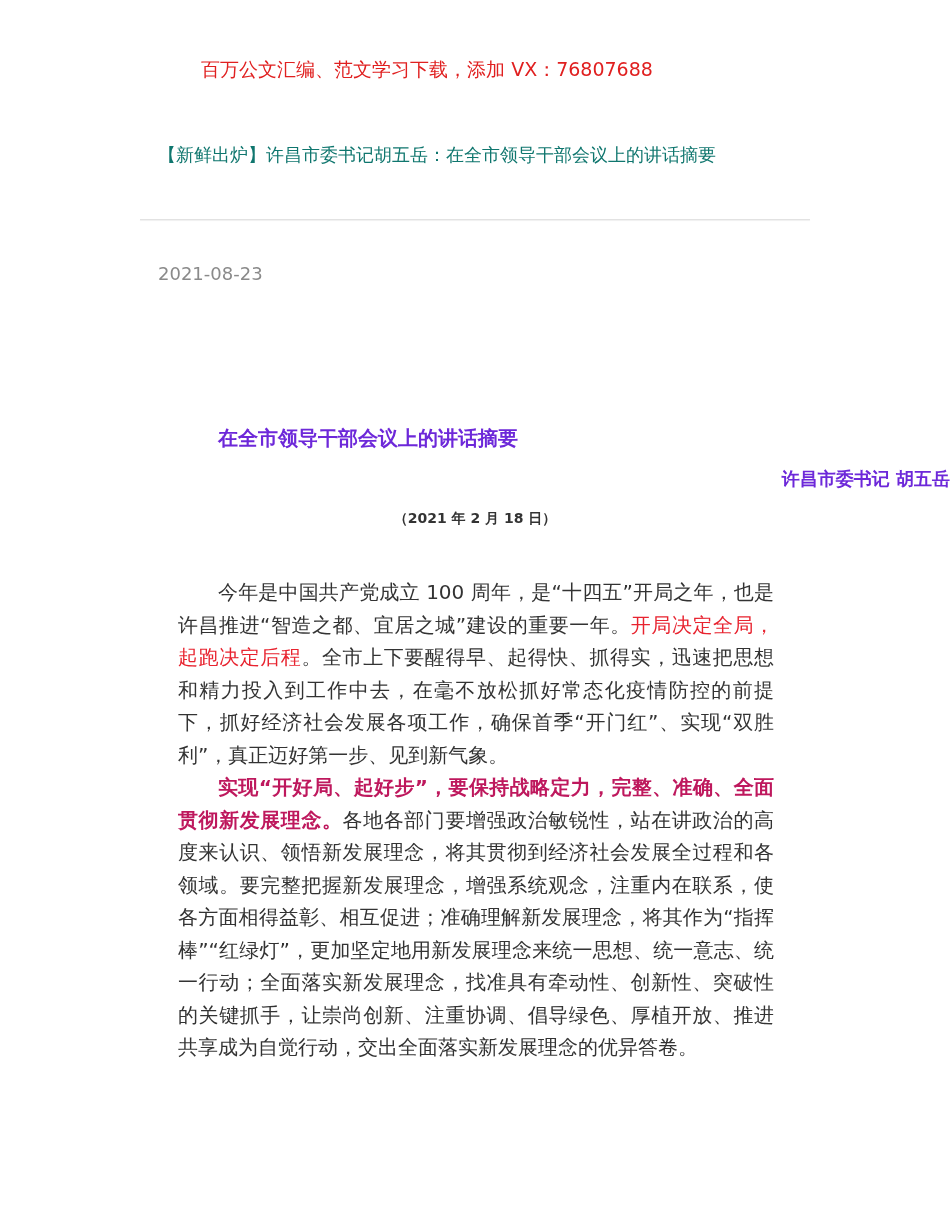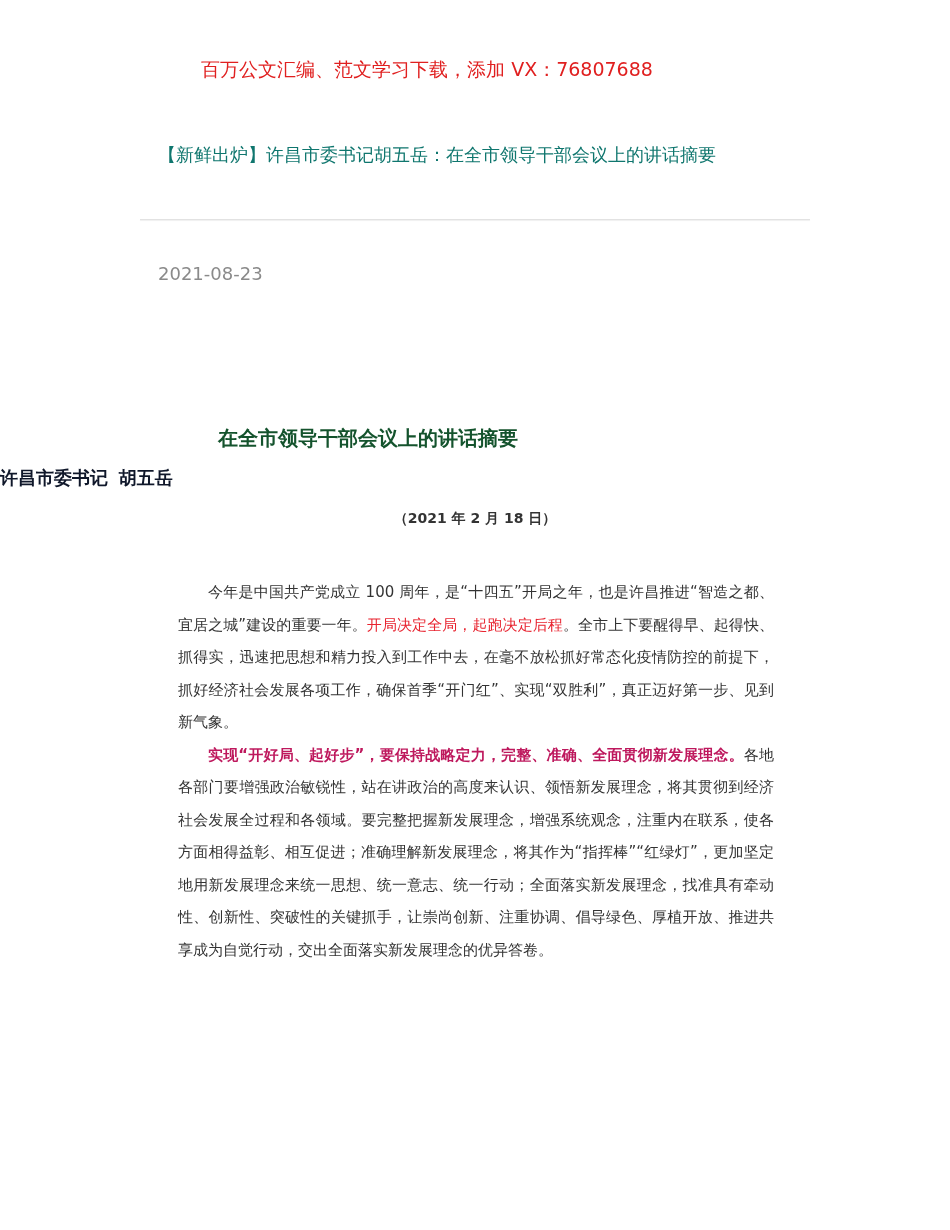--- a/index.html
+++ b/index.html
@@ -25,7 +25,7 @@
   }
   .article-head {
     position: absolute; top: 424px; left: 218px;
-    color: #14532d; font-size: 20px; font-weight: bold; line-height: 28px;
+    color: #6d28d9; font-size: 20px; font-weight: bold; line-height: 28px;
   }
   .byline {
     position: absolute; top: 466px; left: 0; width: 950px; text-align: left;

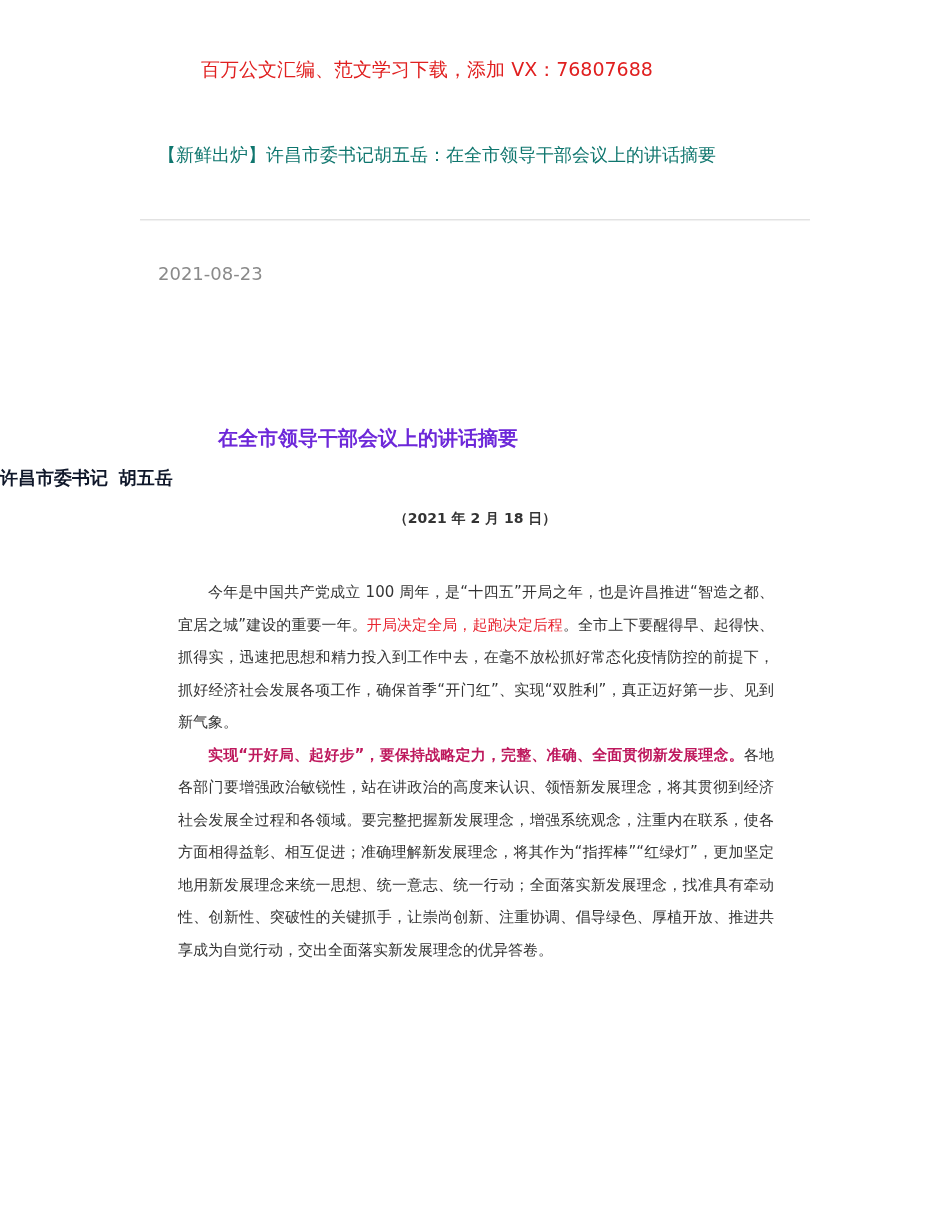--- a/index.html
+++ b/index.html
@@ -28,8 +28,8 @@
     color: #6d28d9; font-size: 20px; font-weight: bold; line-height: 28px;
   }
   .byline {
-    position: absolute; top: 466px; left: 0; width: 950px; text-align: left;
-    color: #0f172a; font-size: 18px; font-weight: bold; line-height: 26px; font-family: Liberation Mono, monospace;
+    position: absolute; top: 466px; left: 0; width: 950px; text-align: right;
+    color: #6d28d9; font-size: 18px; font-weight: bold; line-height: 26px;
   }
   .dateline {
     position: absolute; top: 505px; left: 0; width: 950px; text-align: center;

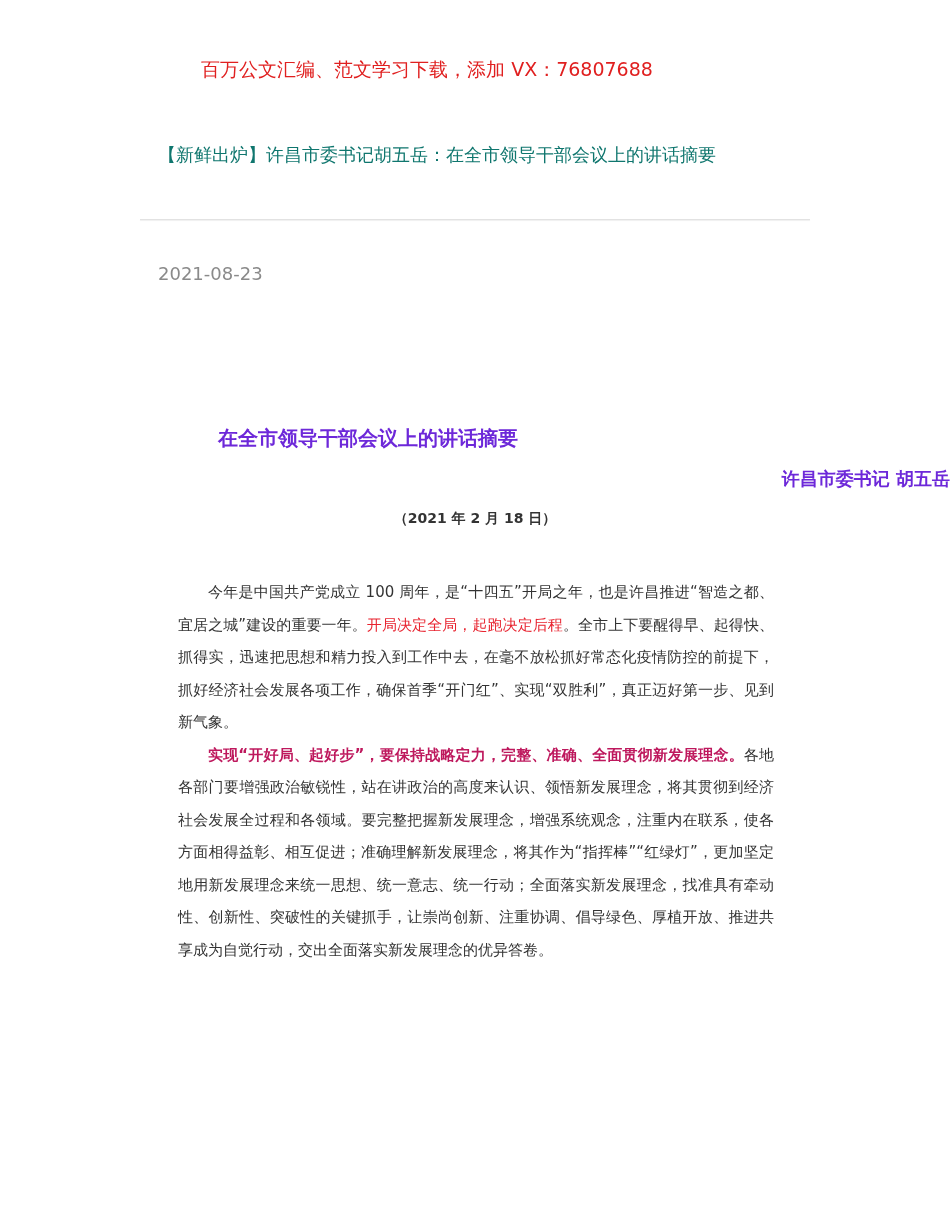--- a/index.html
+++ b/index.html
@@ -37,7 +37,7 @@
   }
   .body {
     position: absolute; top: 576px; left: 178px; width: 596px;
-    color: #333333; font-size: 15px; line-height: 32.5px;
+    color: #333333; font-size: 20px; line-height: 32.5px;
   }
   .body p { margin: 0; text-indent: 2em; text-align: justify; }
   .red { color: #e8232f; }

